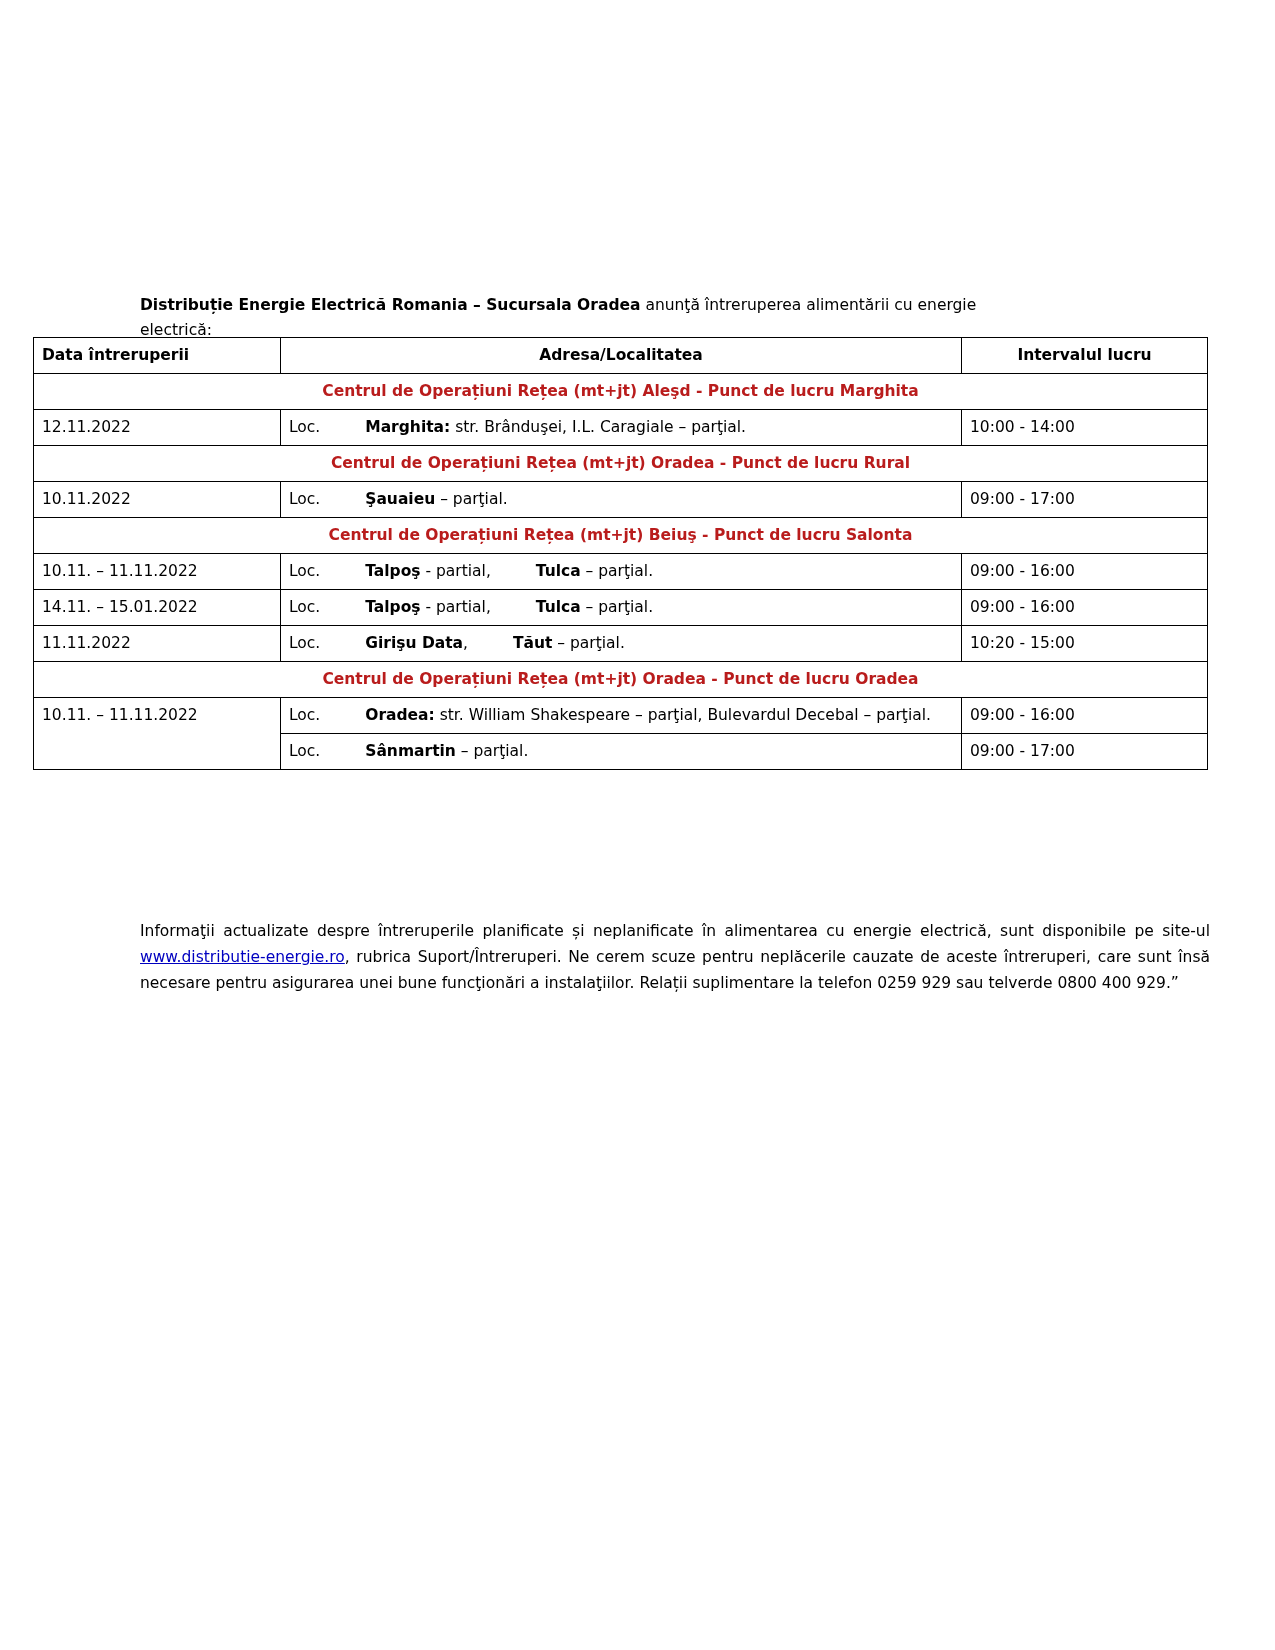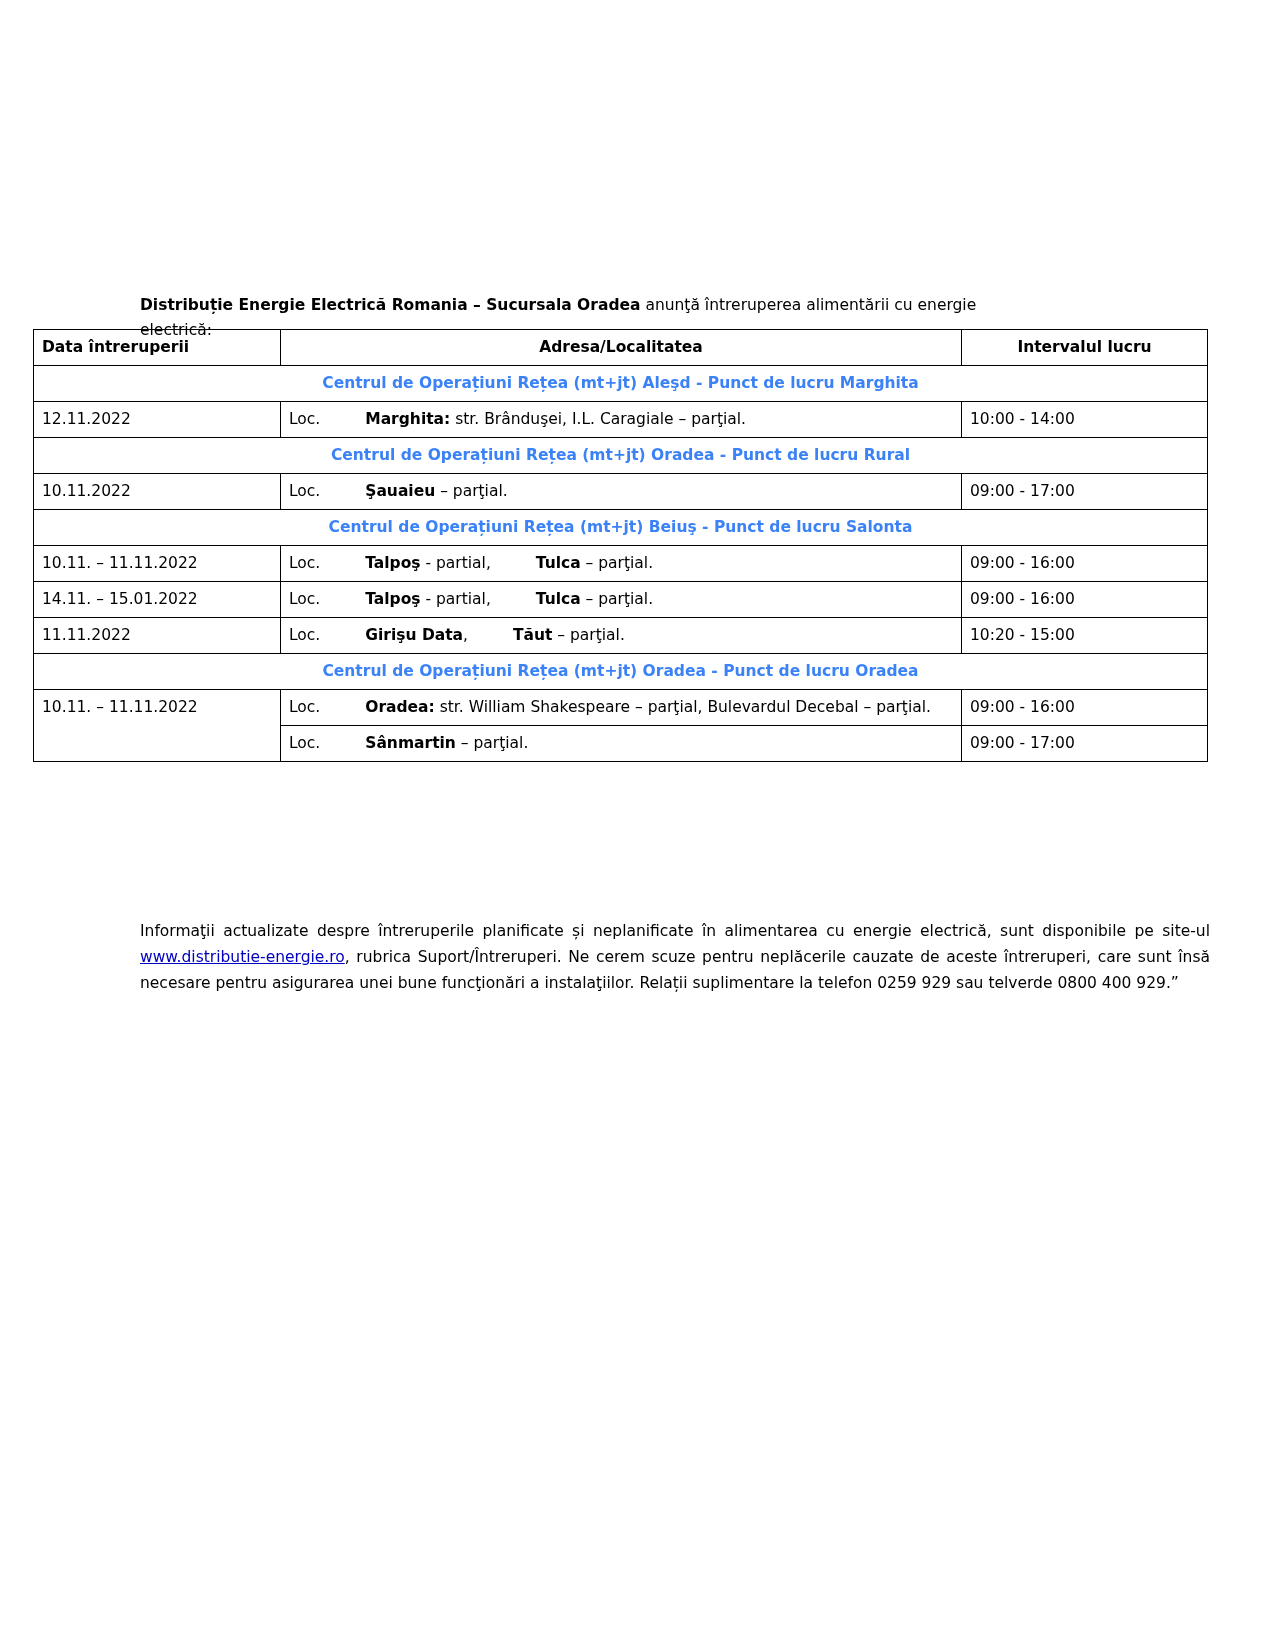--- a/index.html
+++ b/index.html
@@ -59,7 +59,7 @@
   table.main {
     position: absolute;
     left: 33px;
-    top: 329px;
+    top: 337px;
     width: 1072px;
     border-collapse: collapse;
     table-layout: fixed;

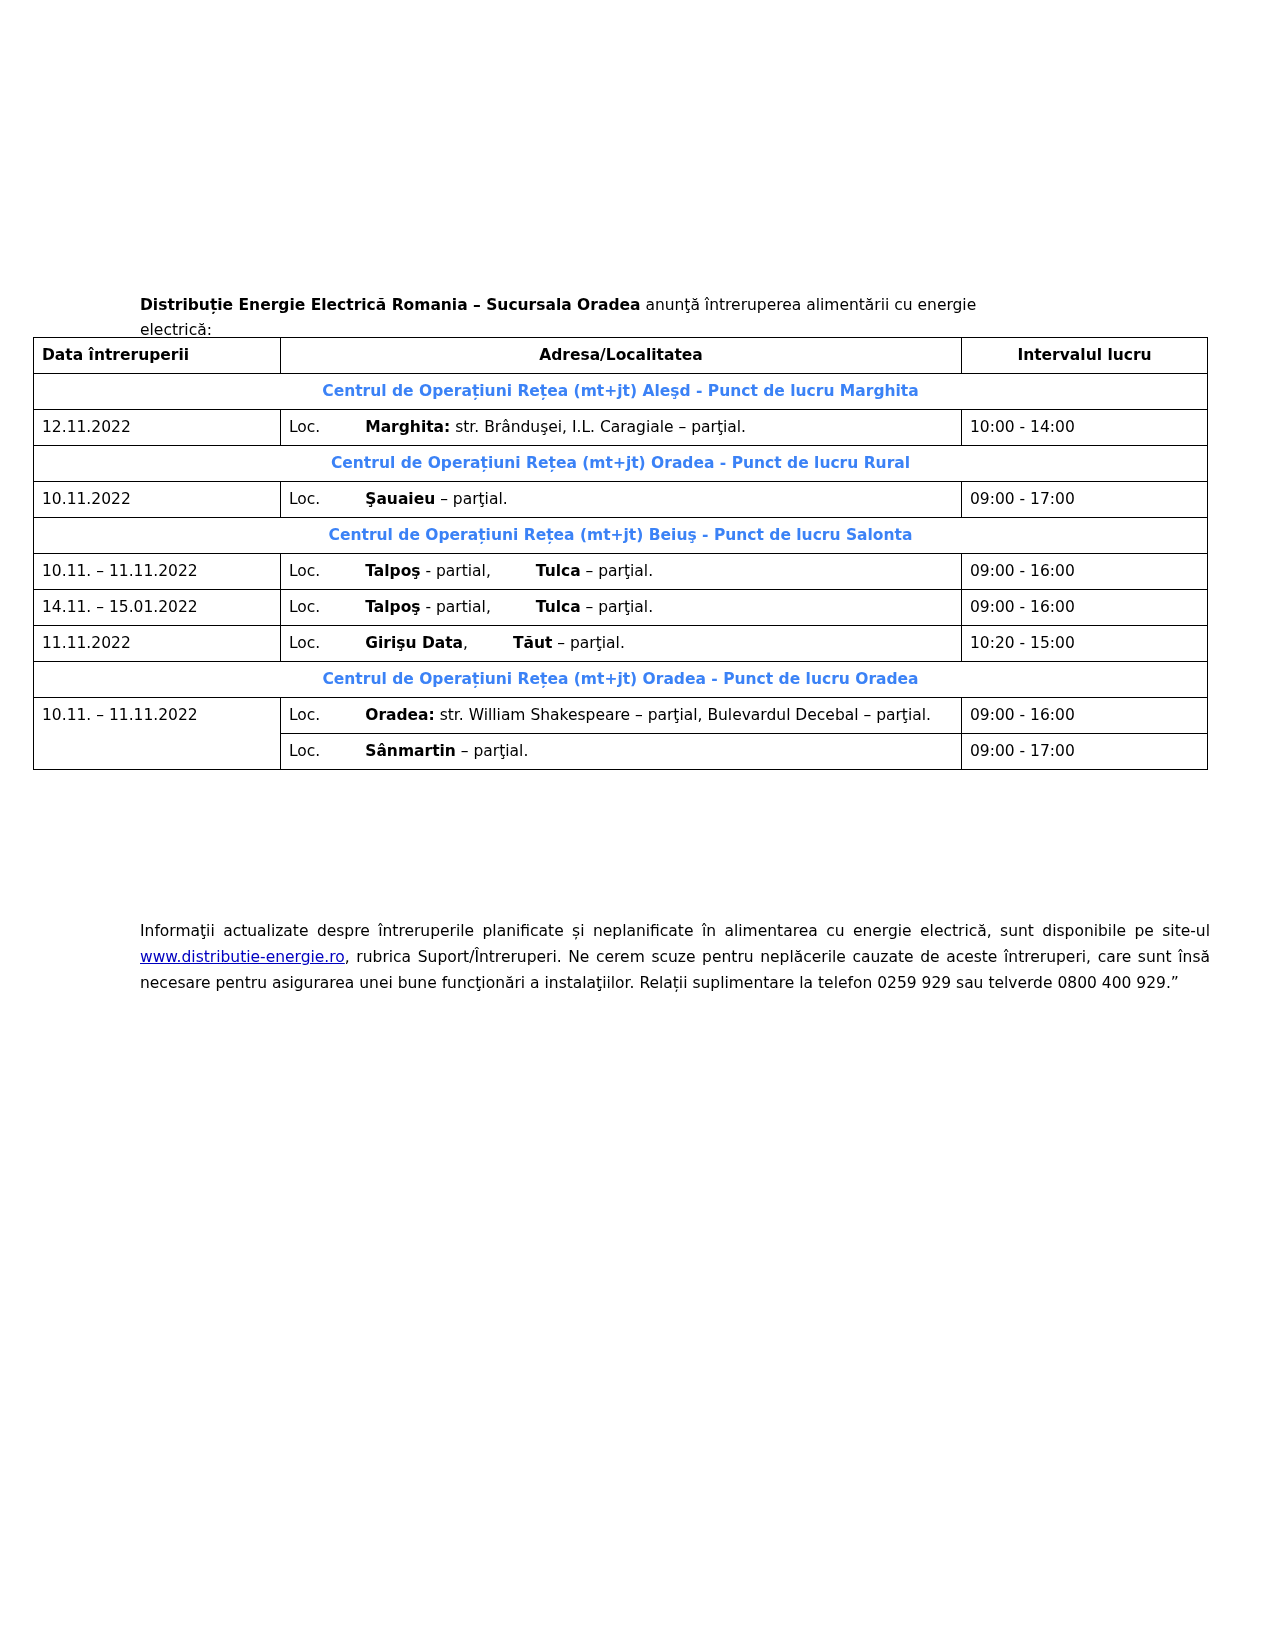--- a/index.html
+++ b/index.html
@@ -83,7 +83,7 @@
     text-align: left;
   }
   td.section {
-    color: #3b82f6;
+    color: #b91c1c;
     font-weight: bold;
     text-align: center;
     font-size: 16px;

